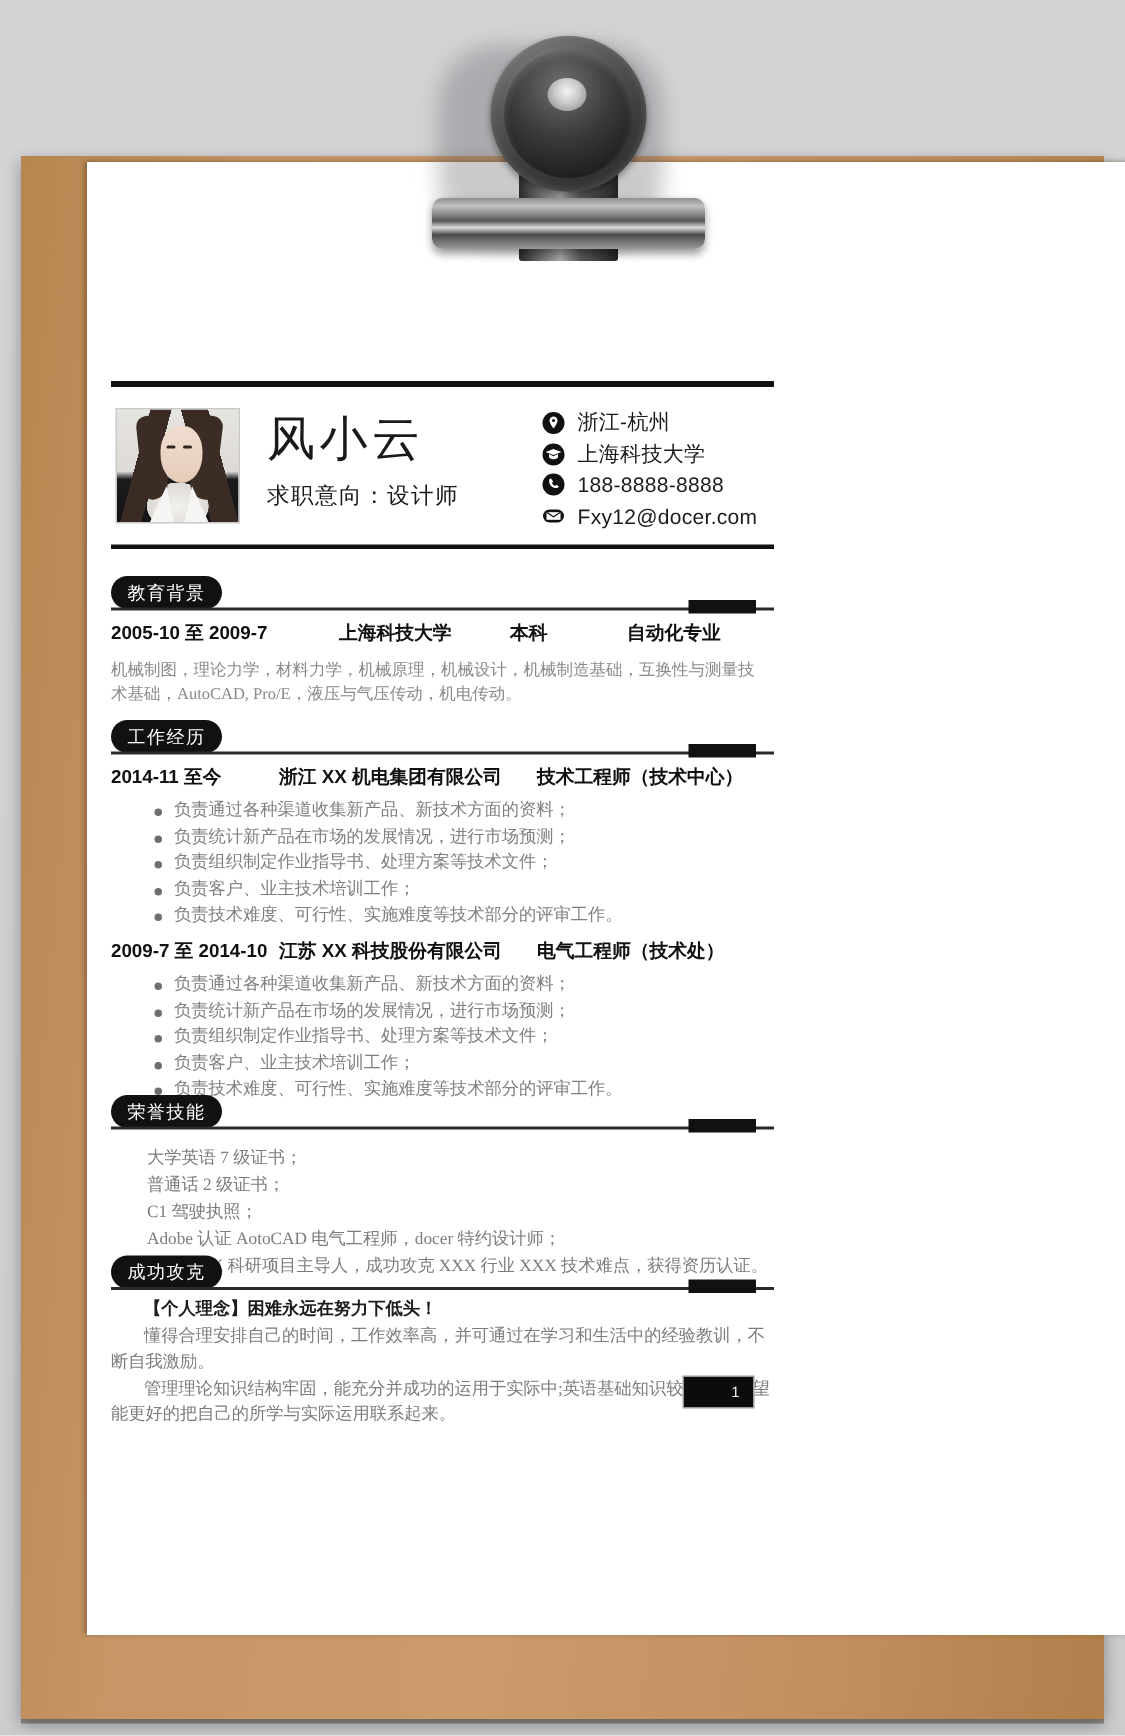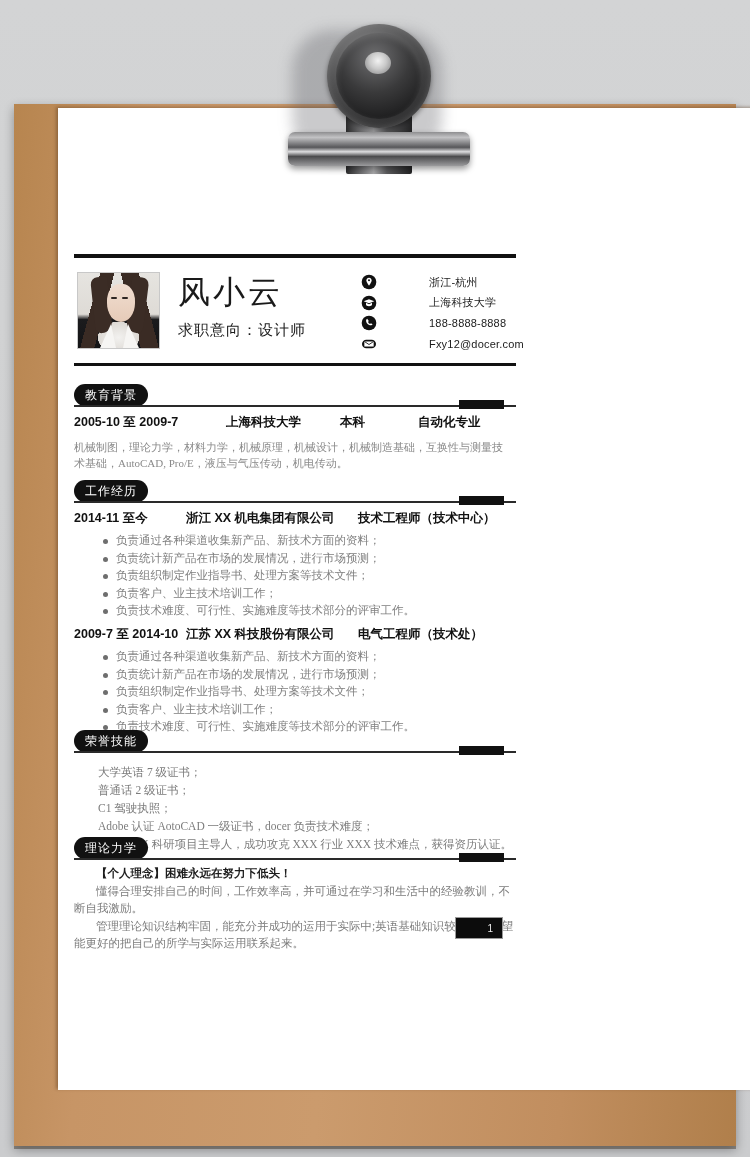--- a/index.html
+++ b/index.html
@@ -116,7 +116,7 @@
   .contacts { position: absolute; left: 303px; top: 164px; width: 160px; }
   .crow { display: flex; align-items: center; height: 20.5px; }
   .cicon { width: 16px; height: 16px; margin-right: 8px; flex: 0 0 16px; }
-  .ctext { font-size: 11px; color: #1b1b1b; letter-spacing: .2px; margin-left: 44px; }
+  .ctext { font-size: 14px; color: #1b1b1b; letter-spacing: .2px; }
 
   
   .sec-head { position: absolute; height: 22px; }

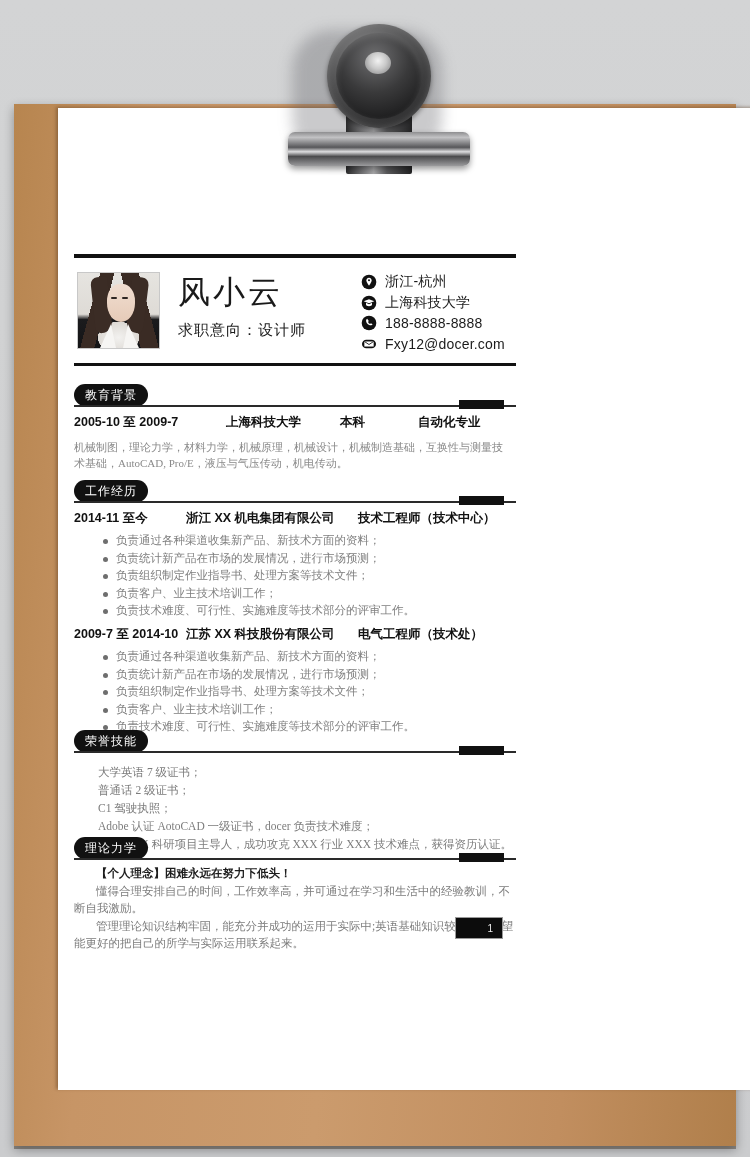--- a/index.html
+++ b/index.html
@@ -267,7 +267,7 @@
         <li>大学英语 7 级证书；</li>
         <li>普通话 2 级证书；</li>
         <li>C1 驾驶执照；</li>
-        <li>Adobe 认证 AotoCAD 一级证书，docer 负责技术难度；</li>
+        <li>Adobe 认证 AotoCAD 电气工程师，docer 特约设计师；</li>
         <li>省级 XXX 科研项目主导人，成功攻克 XXX 行业 XXX 技术难点，获得资历认证。</li>
       </ul>
 

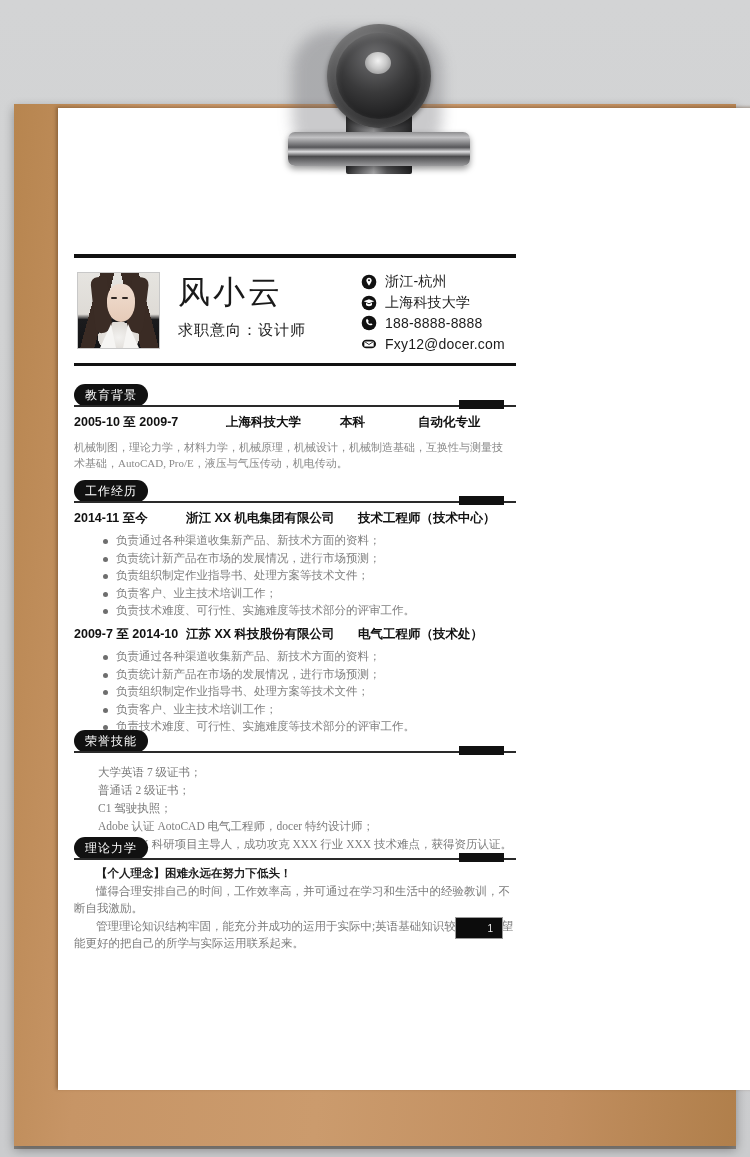--- a/index.html
+++ b/index.html
@@ -272,7 +272,7 @@
       </ul>
 
       <div class="sec-head" style="left:16px; top:729px; width:442px;">
-        <div class="sec-tag">理论力学</div>
+        <div class="sec-tag">成功攻克</div>
         <div class="sec-line"></div>
         <div class="sec-mark"></div>
       </div>

